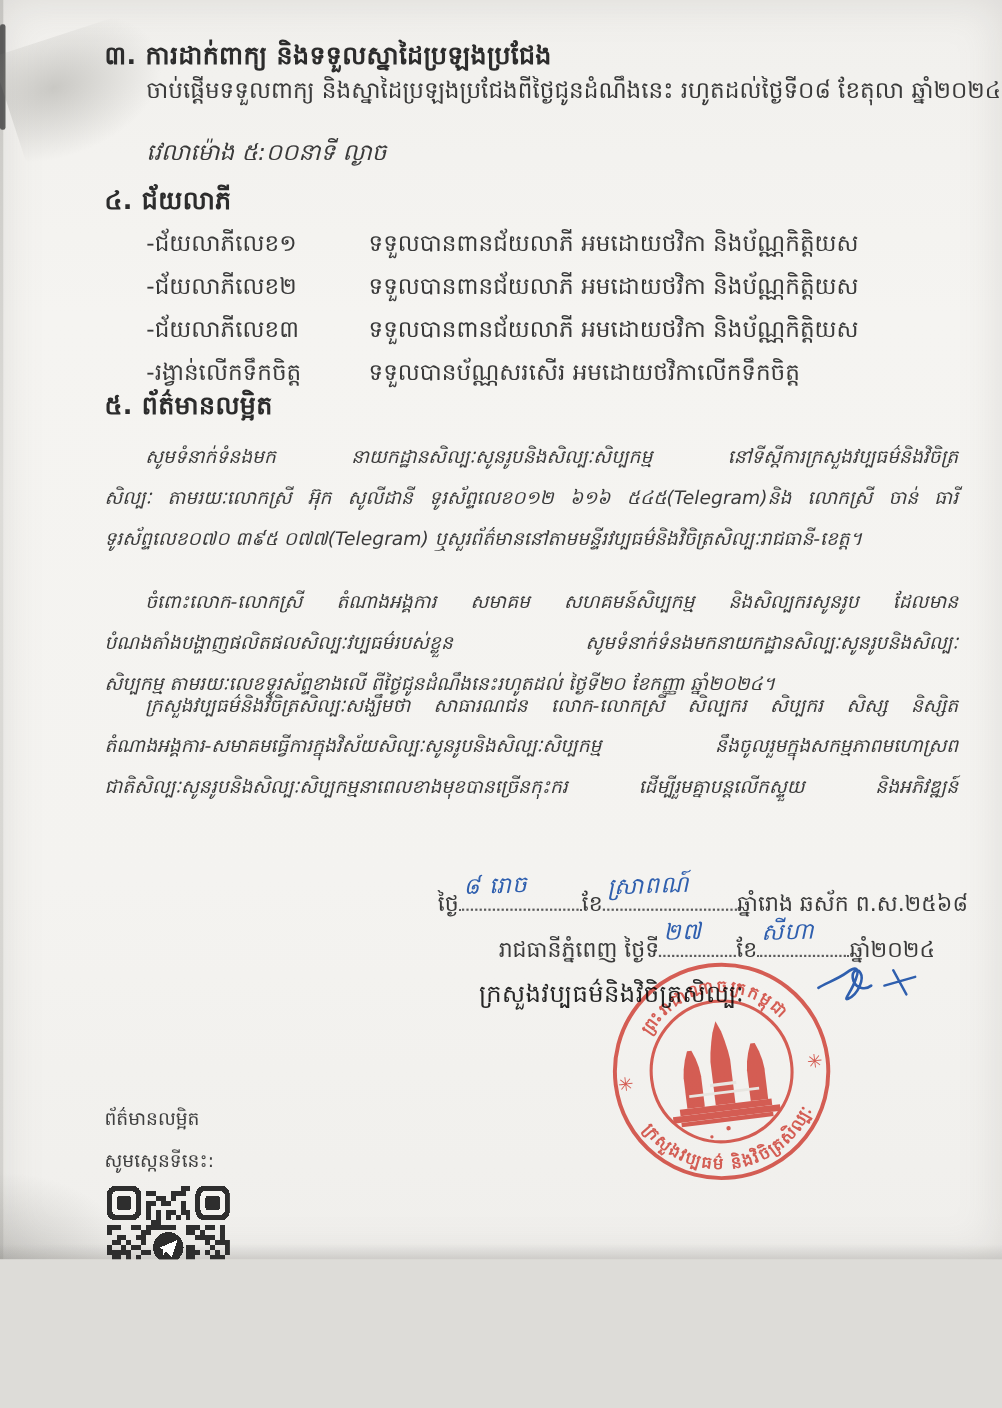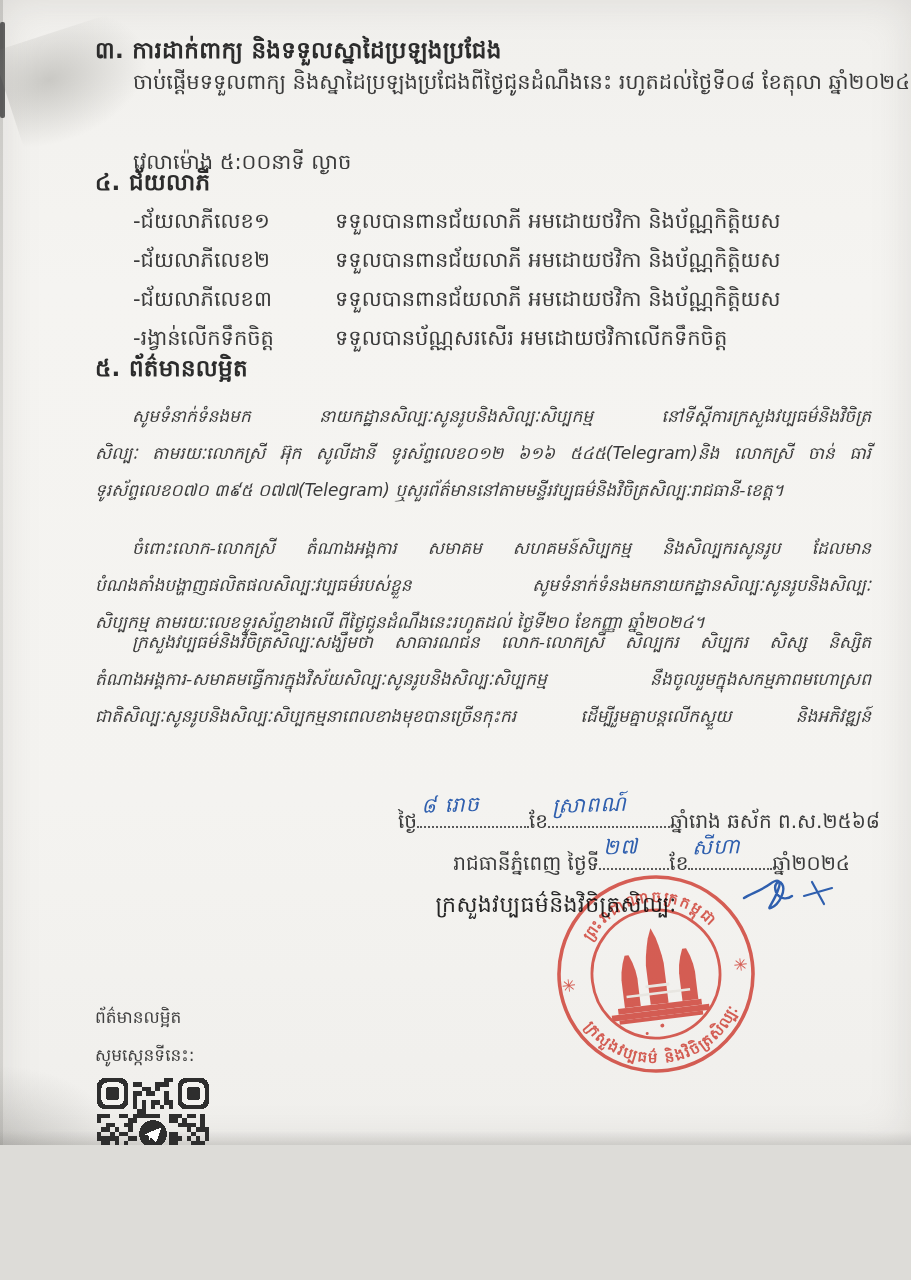--- a/index.html
+++ b/index.html
@@ -57,7 +57,7 @@
 
   <div class="h" style="left:95px;top:36px;">៣. ការដាក់ពាក្យ និងទទួលស្នាដៃប្រឡងប្រជែង</div>
   <div class="s3line" style="left:133px;top:68px;">ចាប់ផ្តើមទទួលពាក្យ និងស្នាដៃប្រឡងប្រជែងពីថ្ងៃជូនដំណឹងនេះ រហូតដល់ថ្ងៃទី០៨ ខែតុលា ឆ្នាំ២០២៤</div>
-  <div class="s3line" style="left:133px;top:148px;">វេលាម៉ោង ៥:០០នាទី ល្ងាច</div>
+  <div class="s3line" style="left:133px;top:124px;font-style:italic;">វេលាម៉ោង ៥:០០នាទី ល្ងាច</div>
 
   <div class="h" style="left:95px;top:168px;">៤. ជ័យលាភី</div>
   <div class="blk" style="left:133px;top:207px;width:740px;">

